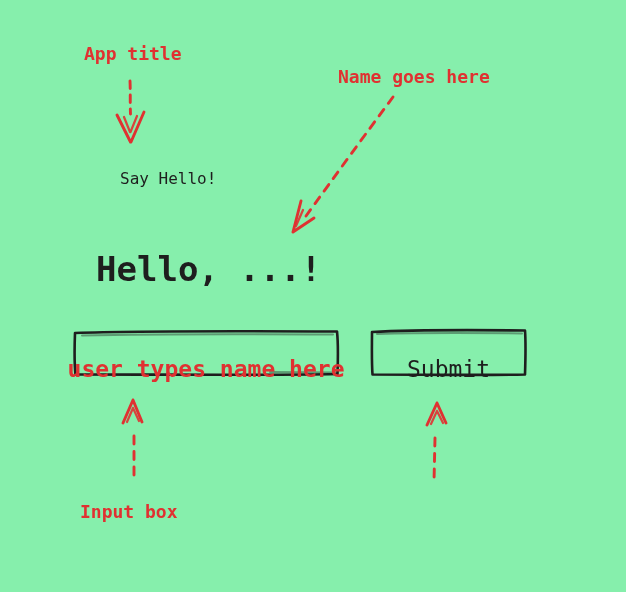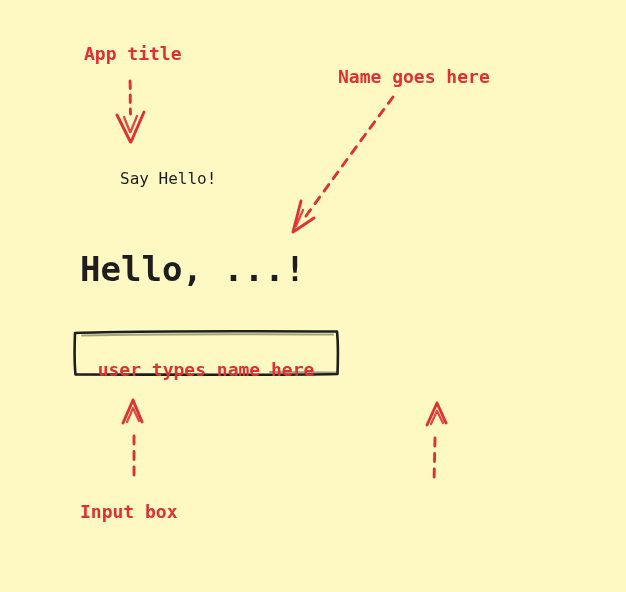--- a/index.html
+++ b/index.html
@@ -6,7 +6,7 @@
   .canvas{
     position:relative;
     width:626px;height:592px;
-    background:#fef9c3;
+    background:#86efac;
     overflow:hidden;
     font-family:"DejaVu Sans Mono","Liberation Mono",monospace;
   }

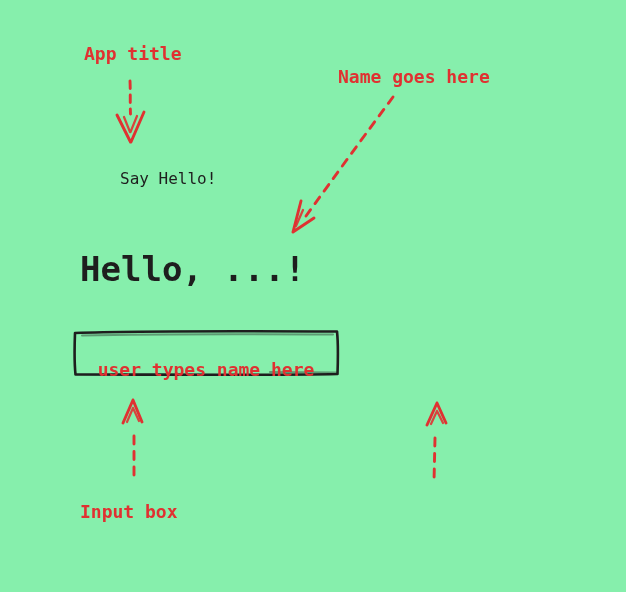--- a/index.html
+++ b/index.html
@@ -72,7 +72,7 @@
 
   <div class="abs ink app-title-text" style="left:81px;top:170px;">Say Hello!</div>
 
-  <div class="abs ink greeting-text" style="left:80px;top:251px;">Hello, ...!</div>
+  <div class="abs ink greeting-text" style="left:96px;top:251px;">Hello, ...!</div>
 
   <div class="abs sketch-box" style="left:70px;top:326px;width:272px;height:53px;">
     <svg width="272" height="53" viewBox="0 0 272 53">

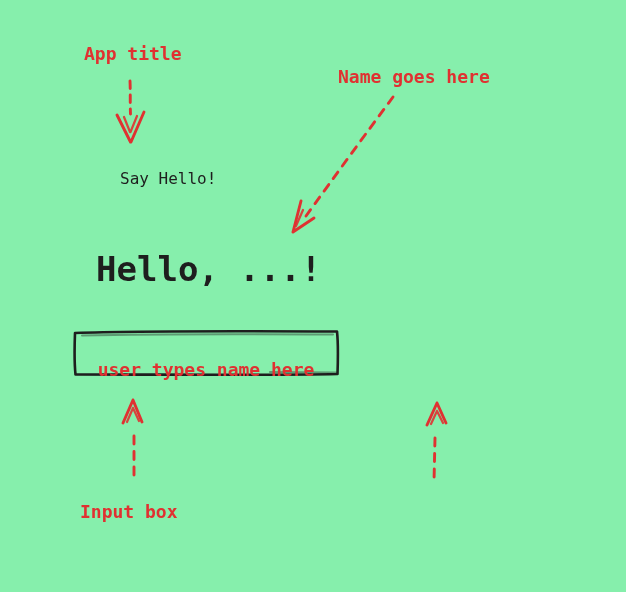--- a/index.html
+++ b/index.html
@@ -39,7 +39,7 @@
   .sketch-box svg{position:absolute;left:0;top:0;}
   .box-label{
     position:relative;
-    font-size:18px;
+    font-size:23px;
     line-height:1.1;
     white-space:nowrap;
     z-index:1;

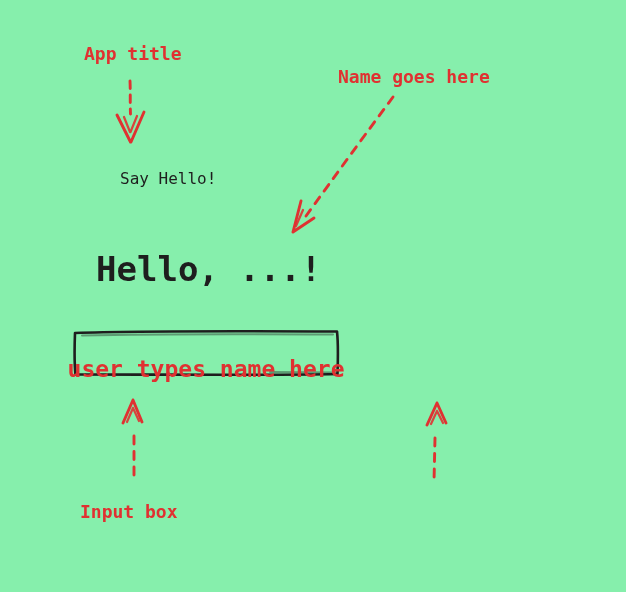--- a/index.html
+++ b/index.html
@@ -82,6 +82,13 @@
     <span class="box-label input-label">user types name here</span>
   </div>
 
+  <div class="abs sketch-box" style="left:367px;top:325px;width:163px;height:54px;">
+    <svg width="163" height="54" viewBox="0 0 163 54">
+      <path d="M5 7 C50 4.5,110 5,158 5.5 C159 19,158.5 34,158 49.5 C110 50.5,55 49.5,5.5 49.5 C4.5 35,5 21,5 7 Z" fill="none" stroke="#1e1e1e" stroke-width="2.6" stroke-linejoin="round" stroke-linecap="round"></path>
+      <path d="M10 9 C60 7.5,120 8,155 8.5" fill="none" stroke="#1e1e1e" stroke-width="2" stroke-linecap="round" opacity="0.4"></path>
+    </svg>
+    <span class="box-label submit-label">Submit</span>
+  </div>
 
   <svg class="abs arrow" style="left:113px;top:392px;" width="42" height="96" viewBox="0 0 42 96">
     <path d="M20 8 L10 31 M20 8 L29 30" fill="none" stroke="#e03131" stroke-width="2.9" stroke-linecap="round"></path>

